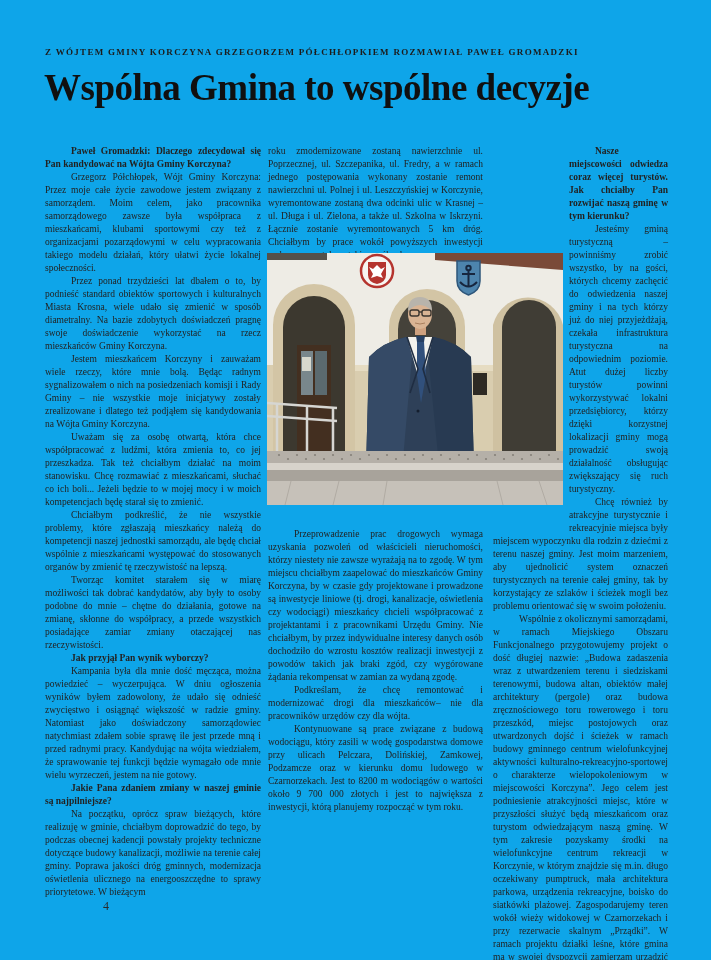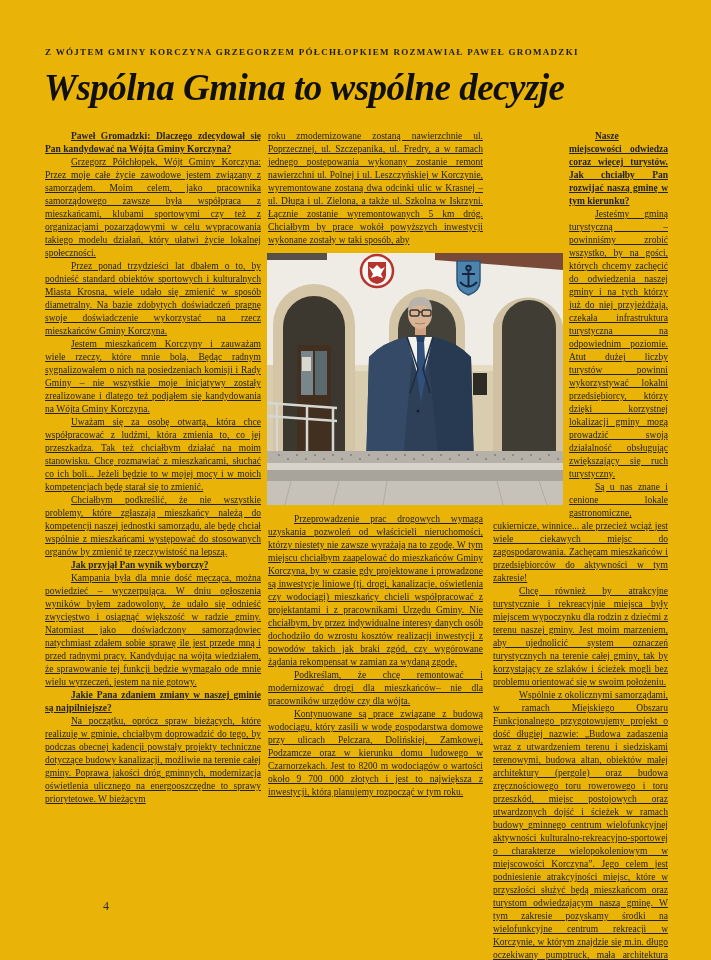--- a/index.html
+++ b/index.html
@@ -11,7 +11,7 @@
     position:relative;
     overflow:hidden;
   }
-  .page { position:absolute; inset:0; background:#eab308; }
+  .page { position:absolute; inset:0; background:#0ea5e9; }
 
   .kicker {
     position:absolute; left:45px; top:47px;

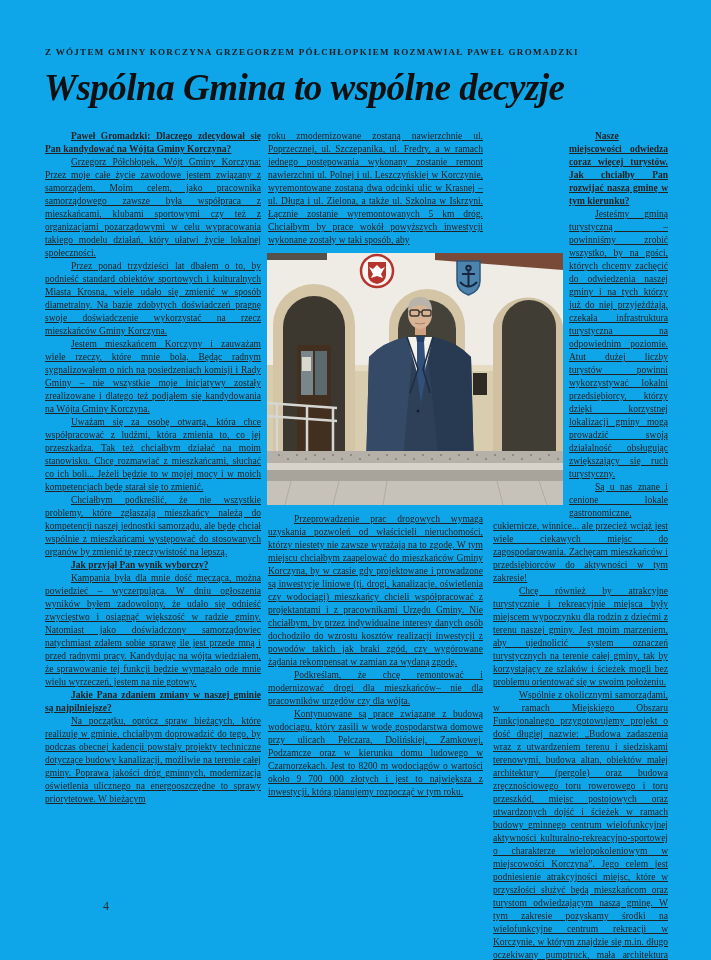--- a/index.html
+++ b/index.html
@@ -21,7 +21,7 @@
   .title {
     position:absolute; left:44px; top:66px;
     font-size:37px; font-weight:bold; color:#101010;
-    letter-spacing:-0.5px; white-space:nowrap;font-style:italic;
+    letter-spacing:-0.5px; white-space:nowrap;
   }
 
   .content { position:absolute; left:45px; top:130px; width:623px; height:790px; }

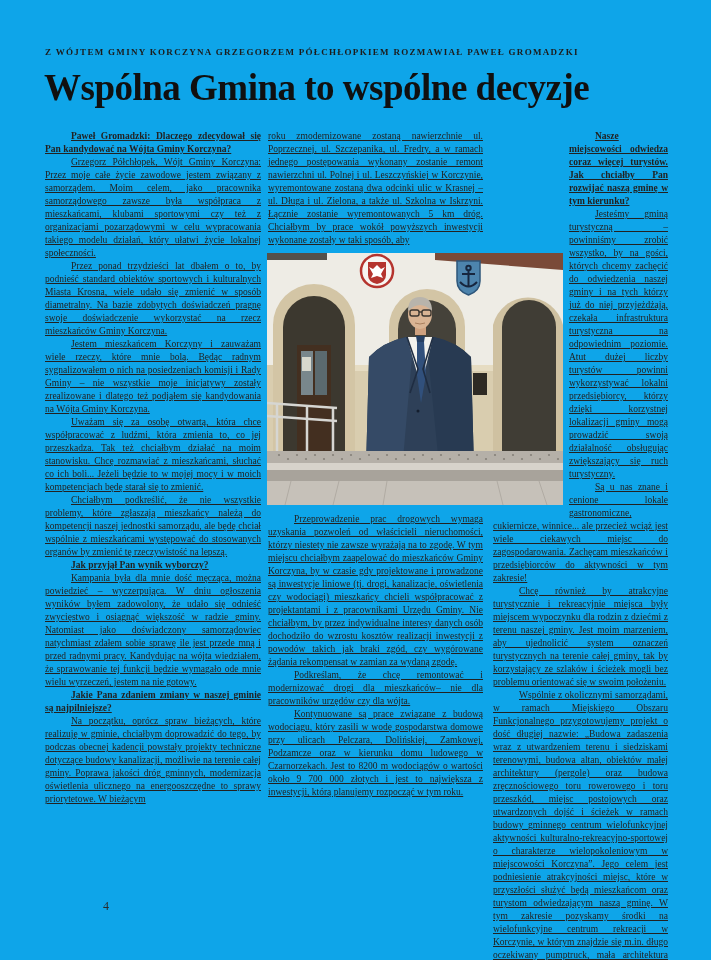--- a/index.html
+++ b/index.html
@@ -27,9 +27,9 @@
   .content { position:absolute; left:45px; top:130px; width:623px; height:790px; }
 
   .col {
-    position:absolute; top:0;
+    position:absolute; top:15px;
     font-size:9.5px; line-height:13px;
-    text-align:justify; color:#222;text-decoration:underline;
+    text-align:justify; color:#222;
   }
   .col1 { left:0;   width:216px; }
   .col2 { left:223px; width:215px; }

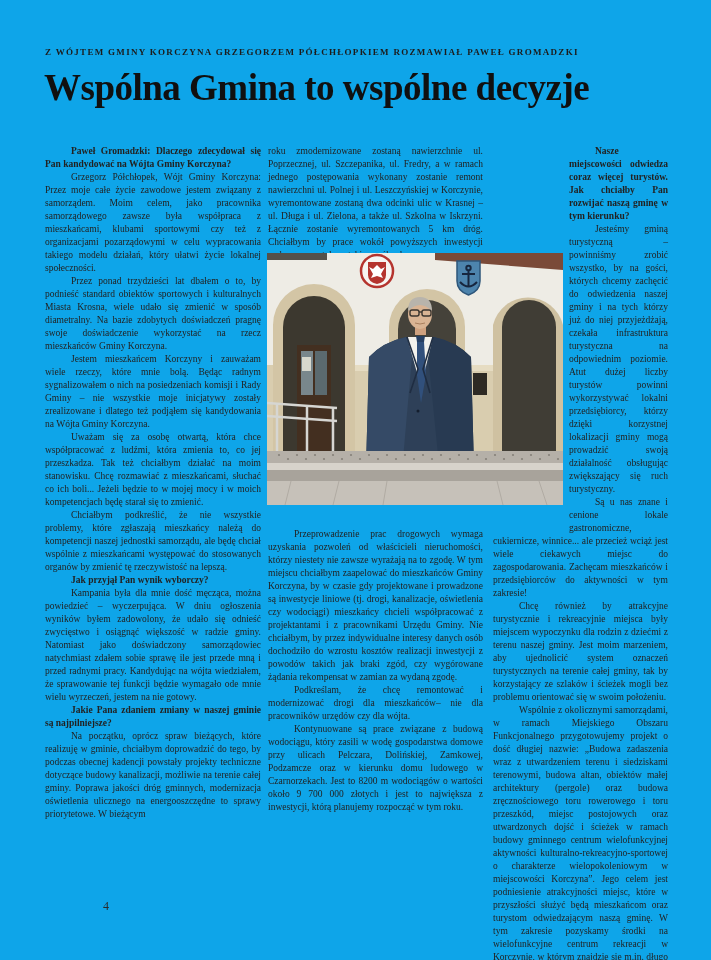--- a/index.html
+++ b/index.html
@@ -98,7 +98,6 @@
       <div>
           <p class="para q">Nasze miejscowości odwiedza coraz więcej turystów. Jak chciałby Pan rozwijać naszą gminę w tym kierunku?</p>
           <p class="para">Jesteśmy gminą turystyczną – powinniśmy zrobić wszystko, by na gości, których chcemy zachęcić do odwiedzenia naszej gminy i na tych którzy już do niej przyjeżdżają, czekała infrastruktura turystyczna na odpowiednim poziomie. Atut dużej liczby turystów powinni wykorzystywać lokalni przedsiębiorcy, którzy dzięki korzystnej lokalizacji gminy mogą prowadzić swoją działalność obsługując zwiększający się ruch turystyczny.</p>
-          <p class="para">Są u nas znane i cenione lokale gastronomiczne, cukiernicze, winnice... ale przecież wciąż jest wiele ciekawych miejsc do zagospodarowania. Zachęcam mieszkańców i przedsiębiorców do aktywności w tym zakresie!</p>
           <p class="para">Chcę również by atrakcyjne turystycznie i rekreacyjnie miejsca były miejscem wypoczynku dla rodzin z dziećmi z terenu naszej gminy. Jest moim marzeniem, aby ujednolicić system oznaczeń turystycznych na terenie całej gminy, tak by korzystający ze szlaków i ścieżek mogli bez problemu orientować się w swoim położeniu.</p>
           <p class="para">Wspólnie z okolicznymi samorządami, w ramach Miejskiego Obszaru Funkcjonalnego przygotowujemy projekt o dość długiej nazwie: „Budowa zadaszenia wraz z utwardzeniem terenu i siedziskami terenowymi, budowa altan, obiektów małej architektury (pergole) oraz budowa zręcznościowego toru rowerowego i toru przeszkód, miejsc postojowych oraz utwardzonych dojść i ścieżek w ramach budowy gminnego centrum wielofunkcyjnej aktywności kulturalno-rekreacyjno-sportowej o charakterze wielopokoleniowym w miejscowości Korczyna”. Jego celem jest podniesienie atrakcyjności miejsc, które w przyszłości służyć będą mieszkańcom oraz turystom odwiedzającym naszą gminę. W tym zakresie pozyskamy środki na wielofunkcyjne centrum rekreacji w Korczynie, w którym znajdzie się m.in. długo oczekiwany pumptruck, mała architektura parkowa, urządzenia rekreacyjne, boisko do siatkówki plażowej. Zagospodarujemy teren wokół wieży widokowej w Czarnorzekach i przy rezerwacie skalnym „Prządki”. W ramach projektu działki leśne, które gmina ma w swojej dyspozycji zamierzam urządzić w sposób planowy i udostępnić te tereny mieszkańcom i turystom.</p>
         </div>

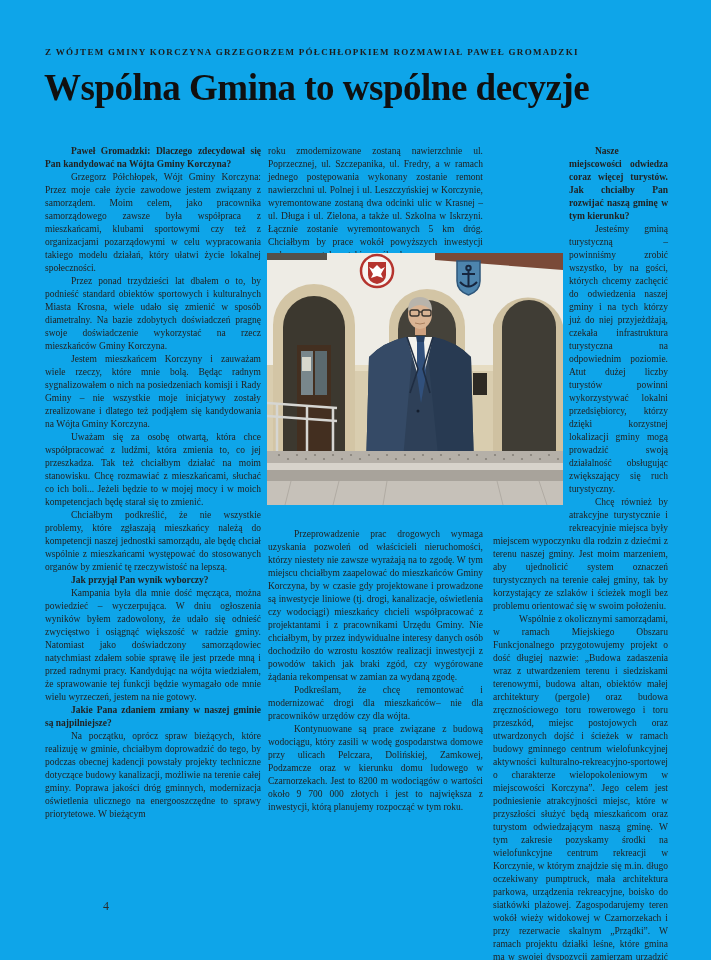--- a/index.html
+++ b/index.html
@@ -75,6 +75,7 @@
         <p class="para">Jestem mieszkańcem Korczyny i zauważam wiele rzeczy, które mnie bolą. Będąc radnym sygnalizowałem o nich na posiedzeniach komisji i Rady Gminy – nie wszystkie moje inicjatywy zostały zrealizowane i dlatego też podjąłem się kandydowania na Wójta Gminy Korczyna.</p>
         <p class="para">Uważam się za osobę otwartą, która chce współpracować z ludźmi, która zmienia to, co jej przeszkadza. Tak też chciałbym działać na moim stanowisku. Chcę rozmawiać z mieszkańcami, słuchać co ich boli... Jeżeli będzie to w mojej mocy i w moich kompetencjach będę starał się to zmienić.</p>
         <p class="para">Chciałbym podkreślić, że nie wszystkie problemy, które zgłaszają mieszkańcy należą do kompetencji naszej jednostki samorządu, ale będę chciał wspólnie z mieszkańcami występować do stosowanych organów by zmienić tę rzeczywistość na lepszą.</p>
+        <p class="para">Tworząc komitet starałem się w miarę możliwości tak dobrać kandydatów, aby były to osoby podobne do mnie – chętne do działania, gotowe na zmianę, skłonne do współpracy, a przede wszystkich posiadające zamiar zmiany otaczającej nas rzeczywistości.</p>
         <p class="para q">Jak przyjął Pan wynik wyborczy?</p>
         <p class="para">Kampania była dla mnie dość męcząca, można powiedzieć – wyczerpująca. W dniu ogłoszenia wyników byłem zadowolony, że udało się odnieść zwycięstwo i osiągnąć większość w radzie gminy. Natomiast jako doświadczony samorządowiec natychmiast zdałem sobie sprawę ile jest przede mną i przed radnymi pracy. Kandydując na wójta wiedziałem, że sprawowanie tej funkcji będzie wymagało ode mnie wielu wyrzeczeń, jestem na nie gotowy.</p>
         <p class="para q">Jakie Pana zdaniem zmiany w naszej gminie są najpilniejsze?</p>

